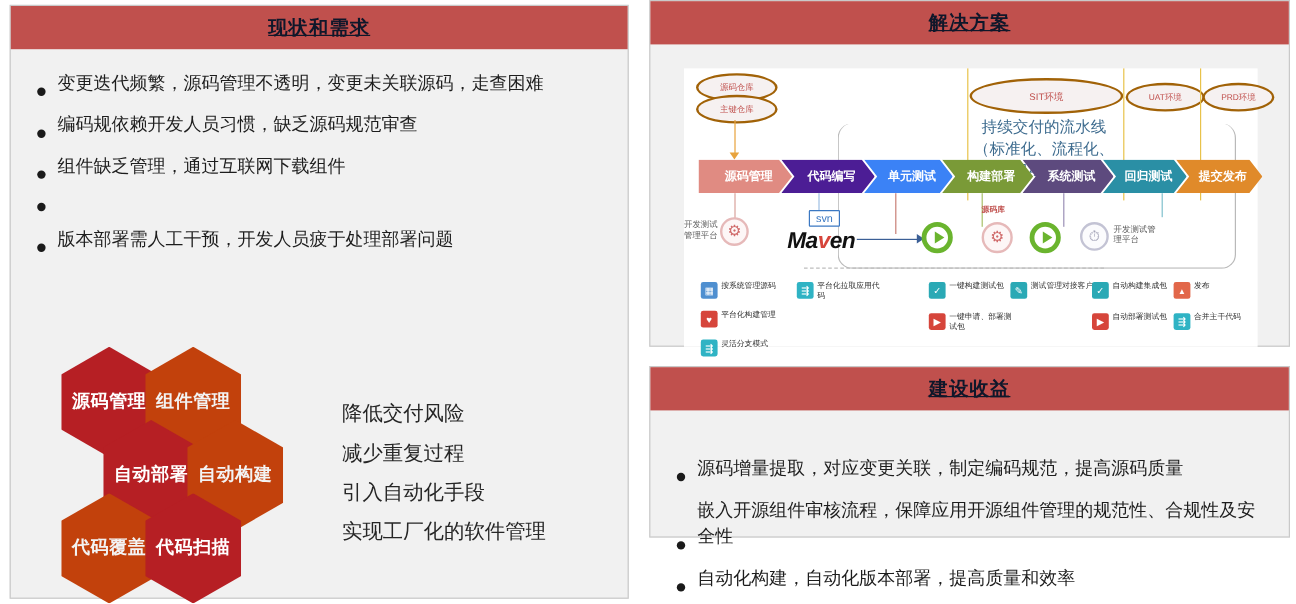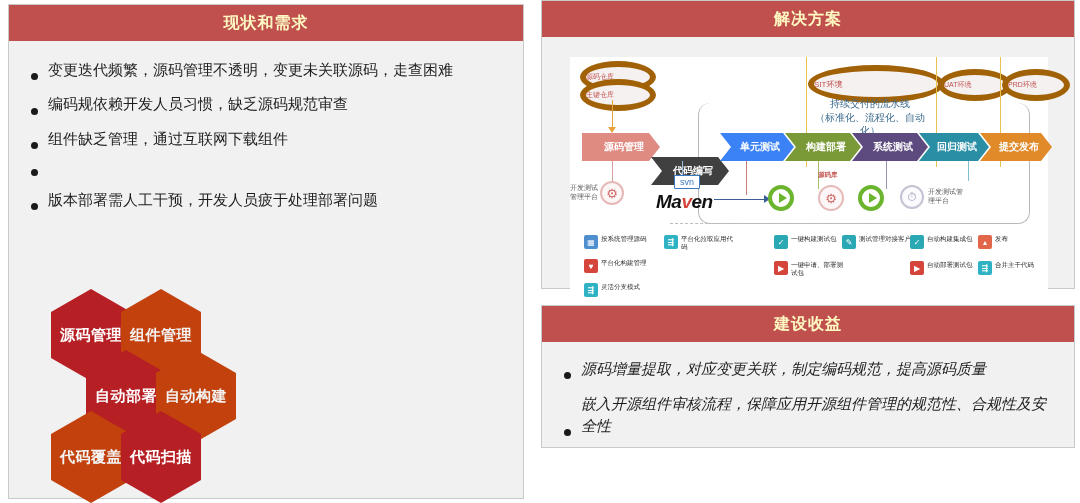--- a/index.html
+++ b/index.html
@@ -10,7 +10,7 @@
   
   .panel{position:absolute;background:#f1f1f1;border:1px solid #c9c9c9;box-sizing:border-box;}
   .panel-head{height:36px;background:#c0504d;display:flex;align-items:center;justify-content:center;}
-  .panel-head .title{color:#fef9c3;font-size:16px;font-weight:bold;letter-spacing:1px;}
+  .panel-head .title{color:#0f172a;font-size:16px;font-weight:bold;letter-spacing:1px;text-decoration:underline;}
   .panel-body{position:relative;}
 
   #panel-current{left:8px;top:4px;width:516px;height:495px;}

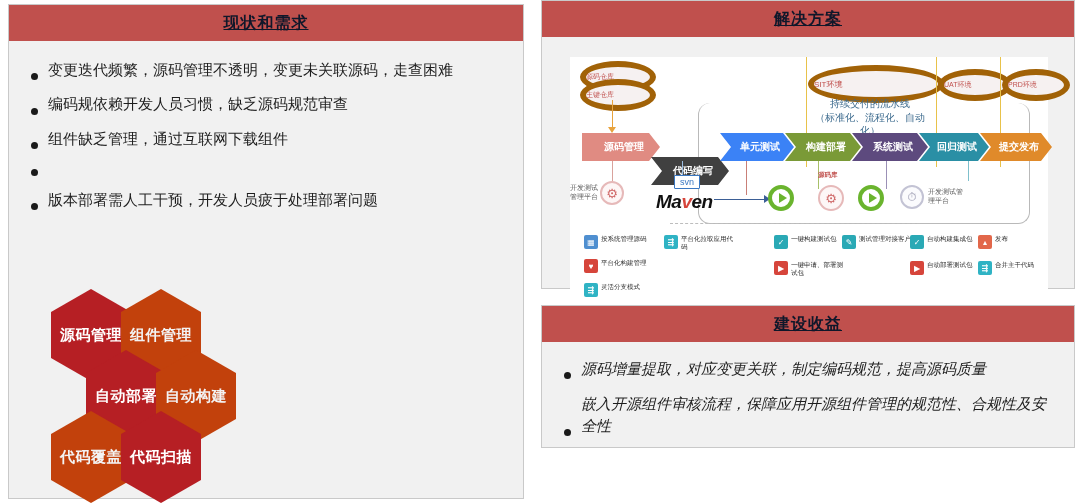--- a/index.html
+++ b/index.html
@@ -47,8 +47,8 @@
   
   .diagram{position:absolute;left:28px;top:20px;width:478px;height:232px;background:#ffffff;}
   .dg{position:absolute;}
-  .ell{position:absolute;border:6px solid #a16207;border-radius:50%;
-       background:#f6f1f1;display:flex;align-items:center;justify-content:flex-start;
+  .ell{position:absolute;border:2px solid #a16207;border-radius:50%;
+       background:#f6f1f1;display:flex;align-items:center;justify-content:center;
        color:#c0504d;font-size:7px;white-space:nowrap;}
   .vline{position:absolute;width:1px;}
   .hline{position:absolute;height:1px;}

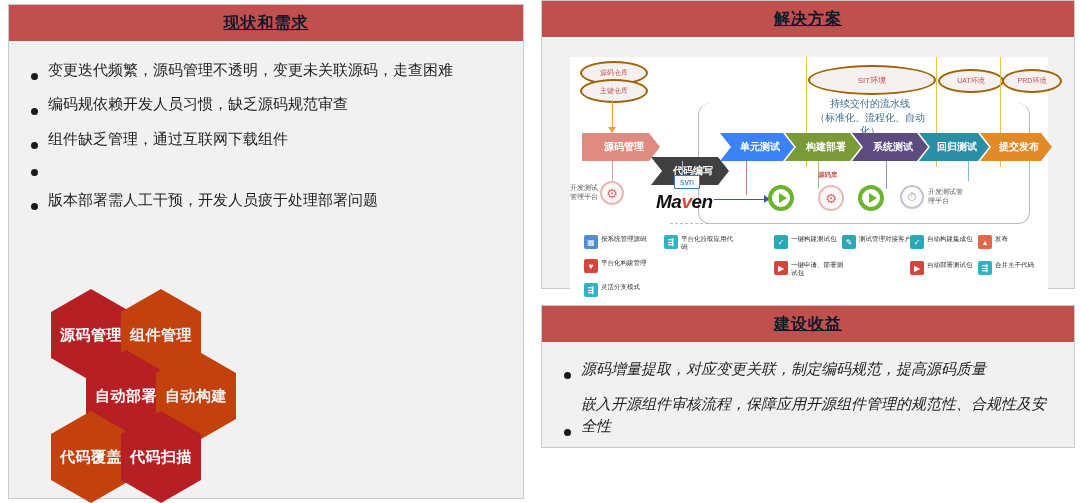--- a/index.html
+++ b/index.html
@@ -63,7 +63,7 @@
   .pipebox{position:absolute;left:128px;top:46px;width:330px;height:120px;
            border:1px solid #b9b9b9;border-radius:12px;border-top:none;}
   .pipelbl{position:absolute;left:240px;top:40px;width:120px;text-align:center;
-           color:#3d6b8e;font-size:10px;line-height:1.35;}
+           color:#3d6b8e;font-size:13px;line-height:1.35;}
 
   .circ{position:absolute;border-radius:50%;box-sizing:border-box;}
   .play{border:4px solid #6ab42e;background:#ffffff;display:flex;align-items:center;justify-content:center;}

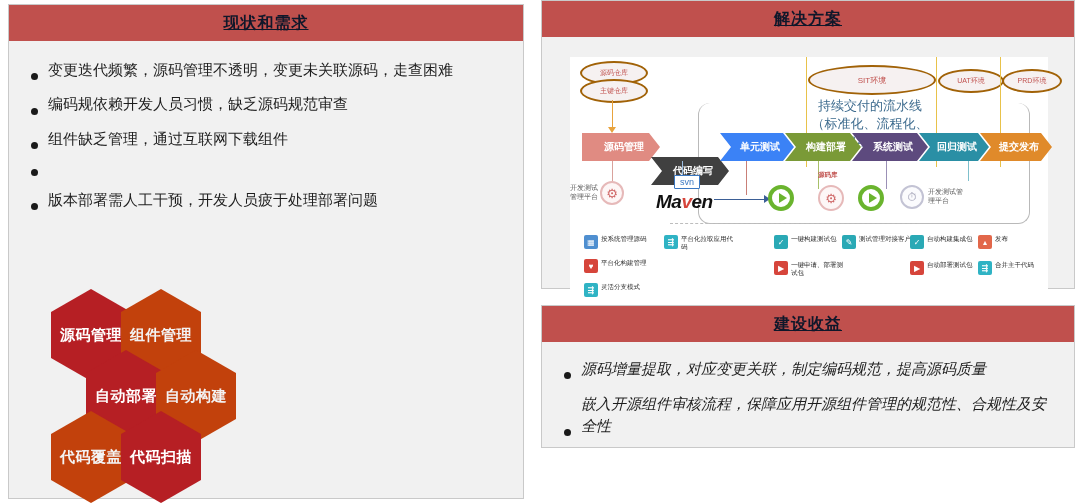--- a/index.html
+++ b/index.html
@@ -189,7 +189,7 @@
 
         <div class="chevrow">
           <div class="chev first" style="width:72px;background:#e08b82;">源码管理</div>
-          <div class="chev" style="width:72px;background:#404040;margin-top:24px;">代码编写</div>
+          <div class="chev" style="width:72px;background:#4c1d95;">代码编写</div>
           <div class="chev" style="width:68px;background:#3b82f6;">单元测试</div>
           <div class="chev" style="width:70px;background:#7a9a37;">构建部署</div>
           <div class="chev" style="width:70px;background:#5d4a7e;">系统测试</div>

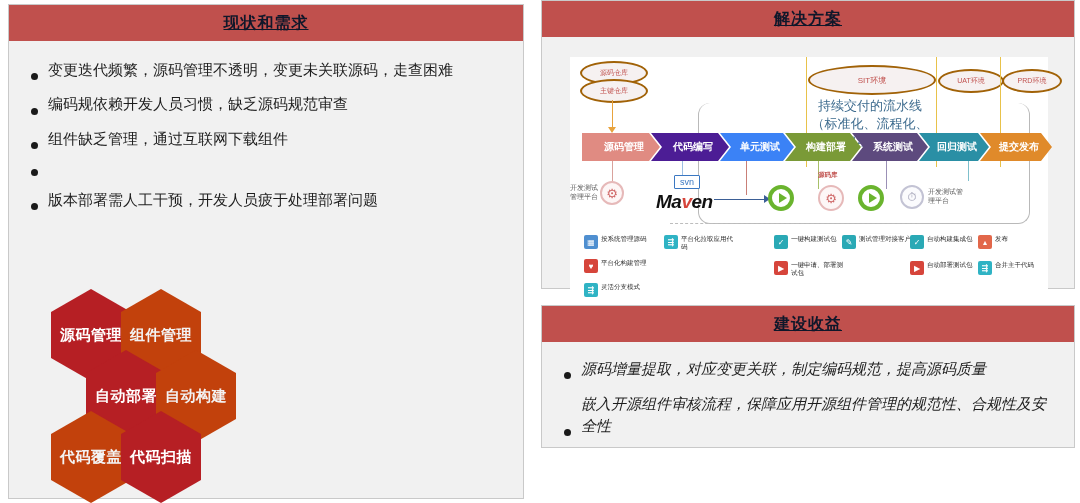--- a/index.html
+++ b/index.html
@@ -148,6 +148,12 @@
         </div>
       </div>
 
+      <div class="benefit-lines">
+        <div>降低交付风险</div>
+        <div>减少重复过程</div>
+        <div>引入自动化手段</div>
+        <div>实现工厂化的软件管理</div>
+      </div>
     </div>
   </div>
 

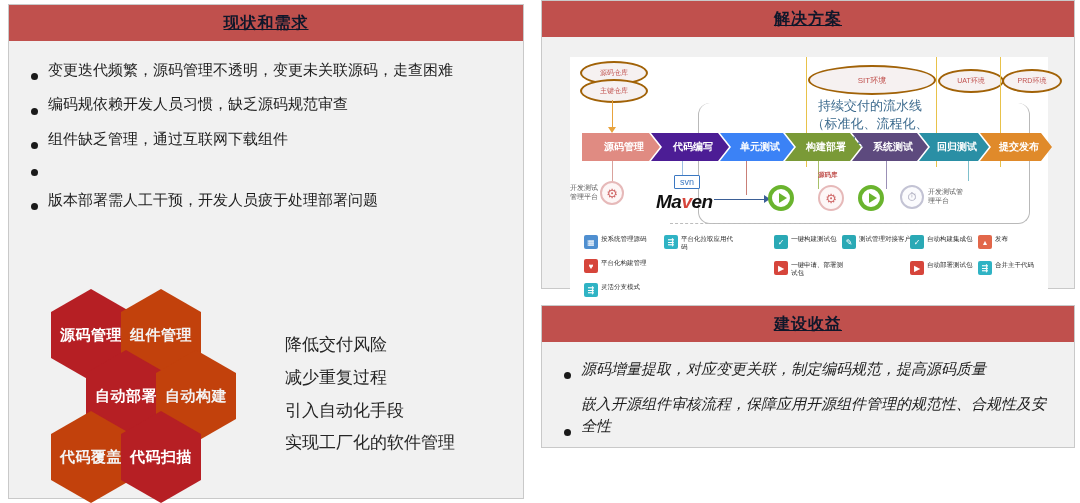--- a/index.html
+++ b/index.html
@@ -22,7 +22,7 @@
   .bullet{display:flex;align-items:flex-end;margin-bottom:13px;}
   .bullet .dot{width:7px;height:7px;border-radius:50%;background:#1a1a1a;margin:7px 10px 0 0;flex:0 0 auto;}
   .bullet .txt{font-size:15px;color:#1d1d1d;line-height:1.42;}
-  #panel-benefit .bullets{padding-top:16px;font-style:italic;}
+  #panel-benefit .bullets{padding-top:38px;}
   #panel-benefit .bullet{margin-bottom:14px;}
 
   

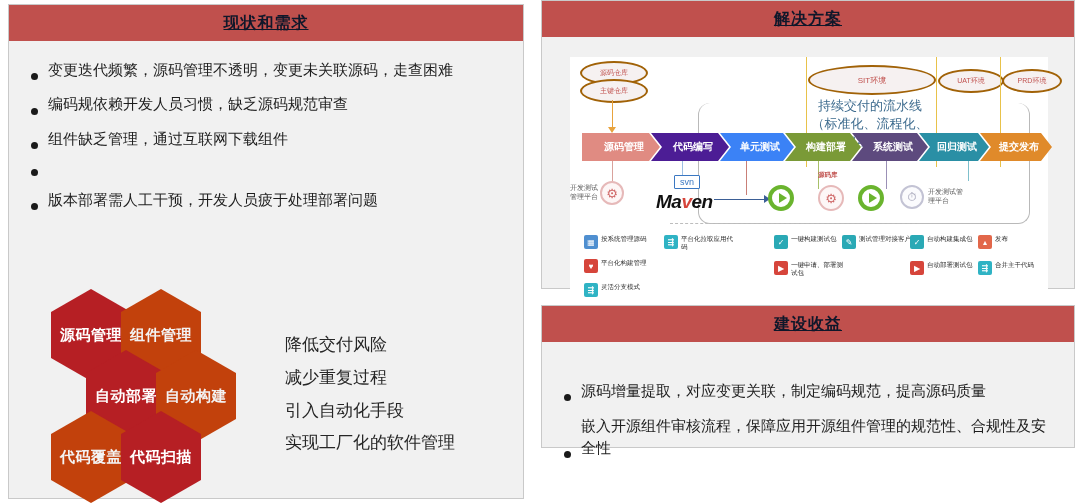--- a/index.html
+++ b/index.html
@@ -294,6 +294,10 @@
           <span class="dot"></span>
           <span class="txt">嵌入开源组件审核流程，保障应用开源组件管理的规范性、合规性及安全性</span>
         </div>
+        <div class="bullet">
+          <span class="dot"></span>
+          <span class="txt">自动化构建，自动化版本部署，提高质量和效率</span>
+        </div>
       </div>
     </div>
   </div>

